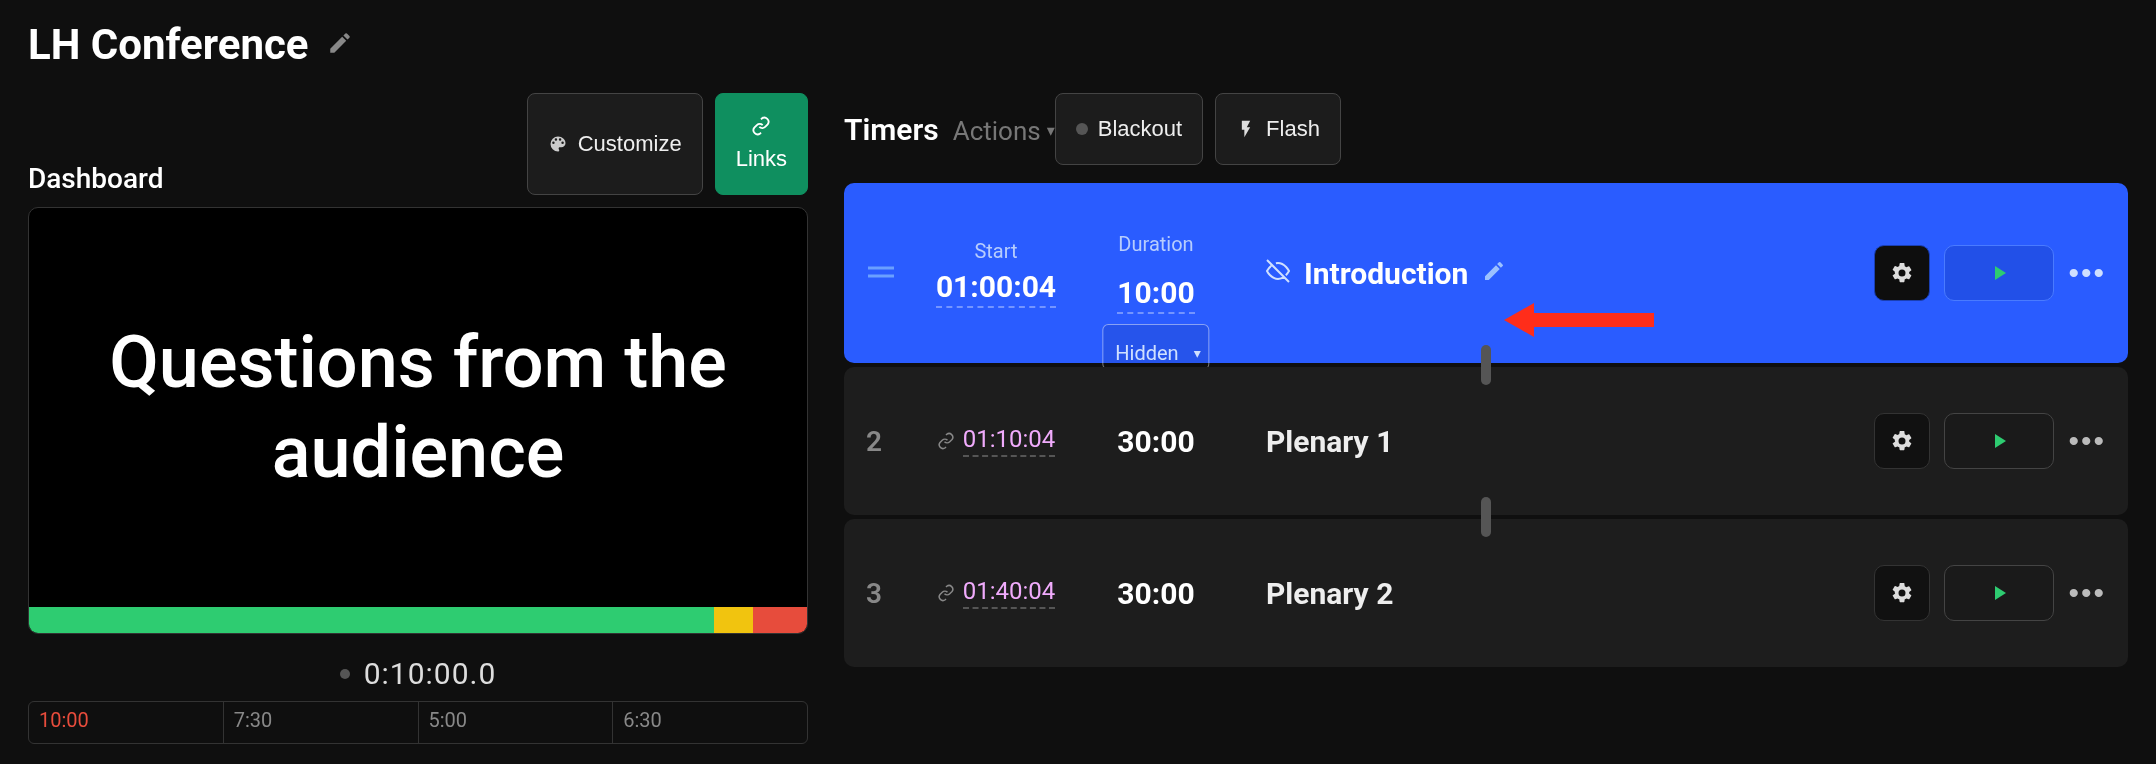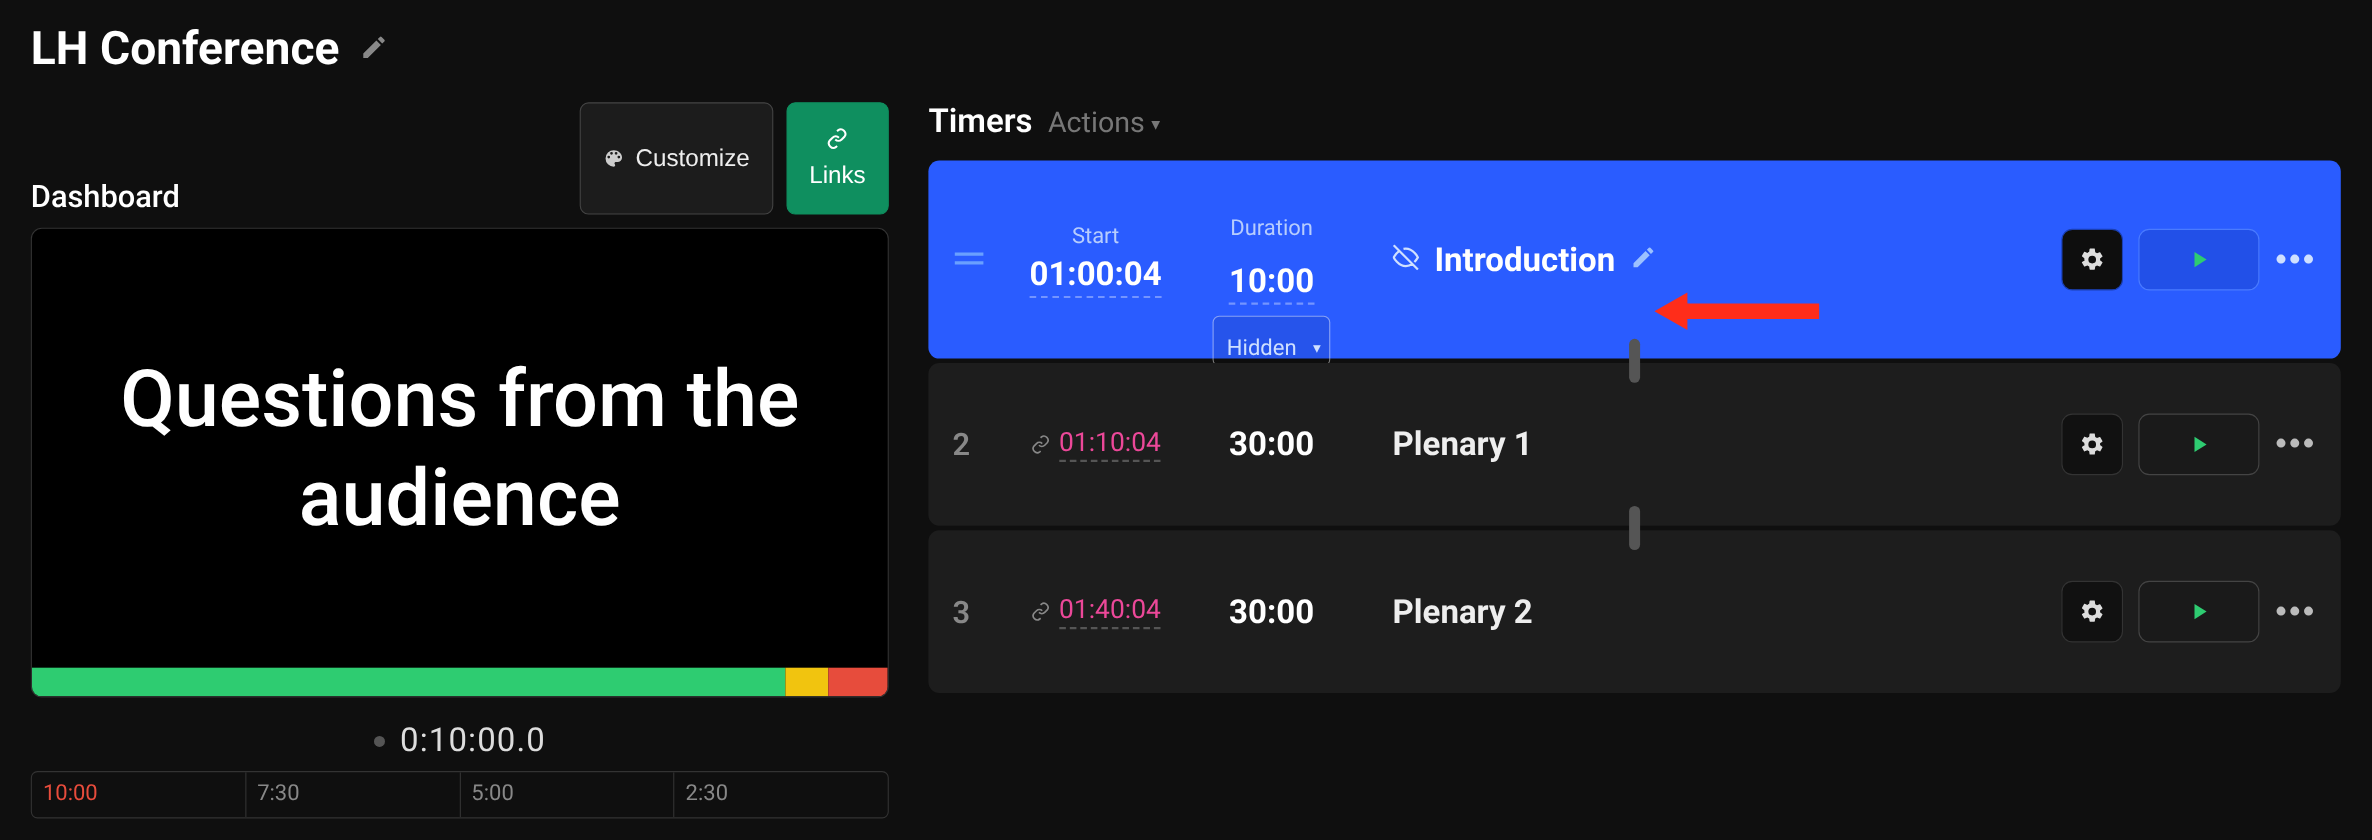--- a/index.html
+++ b/index.html
@@ -197,6 +197,18 @@
             <span class="caret">▾</span>
           </span>
         </div>
+        <div class="right-header-buttons">
+          <button class="btn">
+            <span class="status-dot"></span>
+            <span>Blackout</span>
+          </button>
+          <button class="btn">
+            <svg viewBox="0 0 24 24" fill="#ddd">
+                <path d="M7 2v11h3v9l7-12h-4l4-8z"></path>
+              </svg>
+            <span>Flash</span>
+          </button>
+        </div>
       </div>
 
       <div class="timer-list">

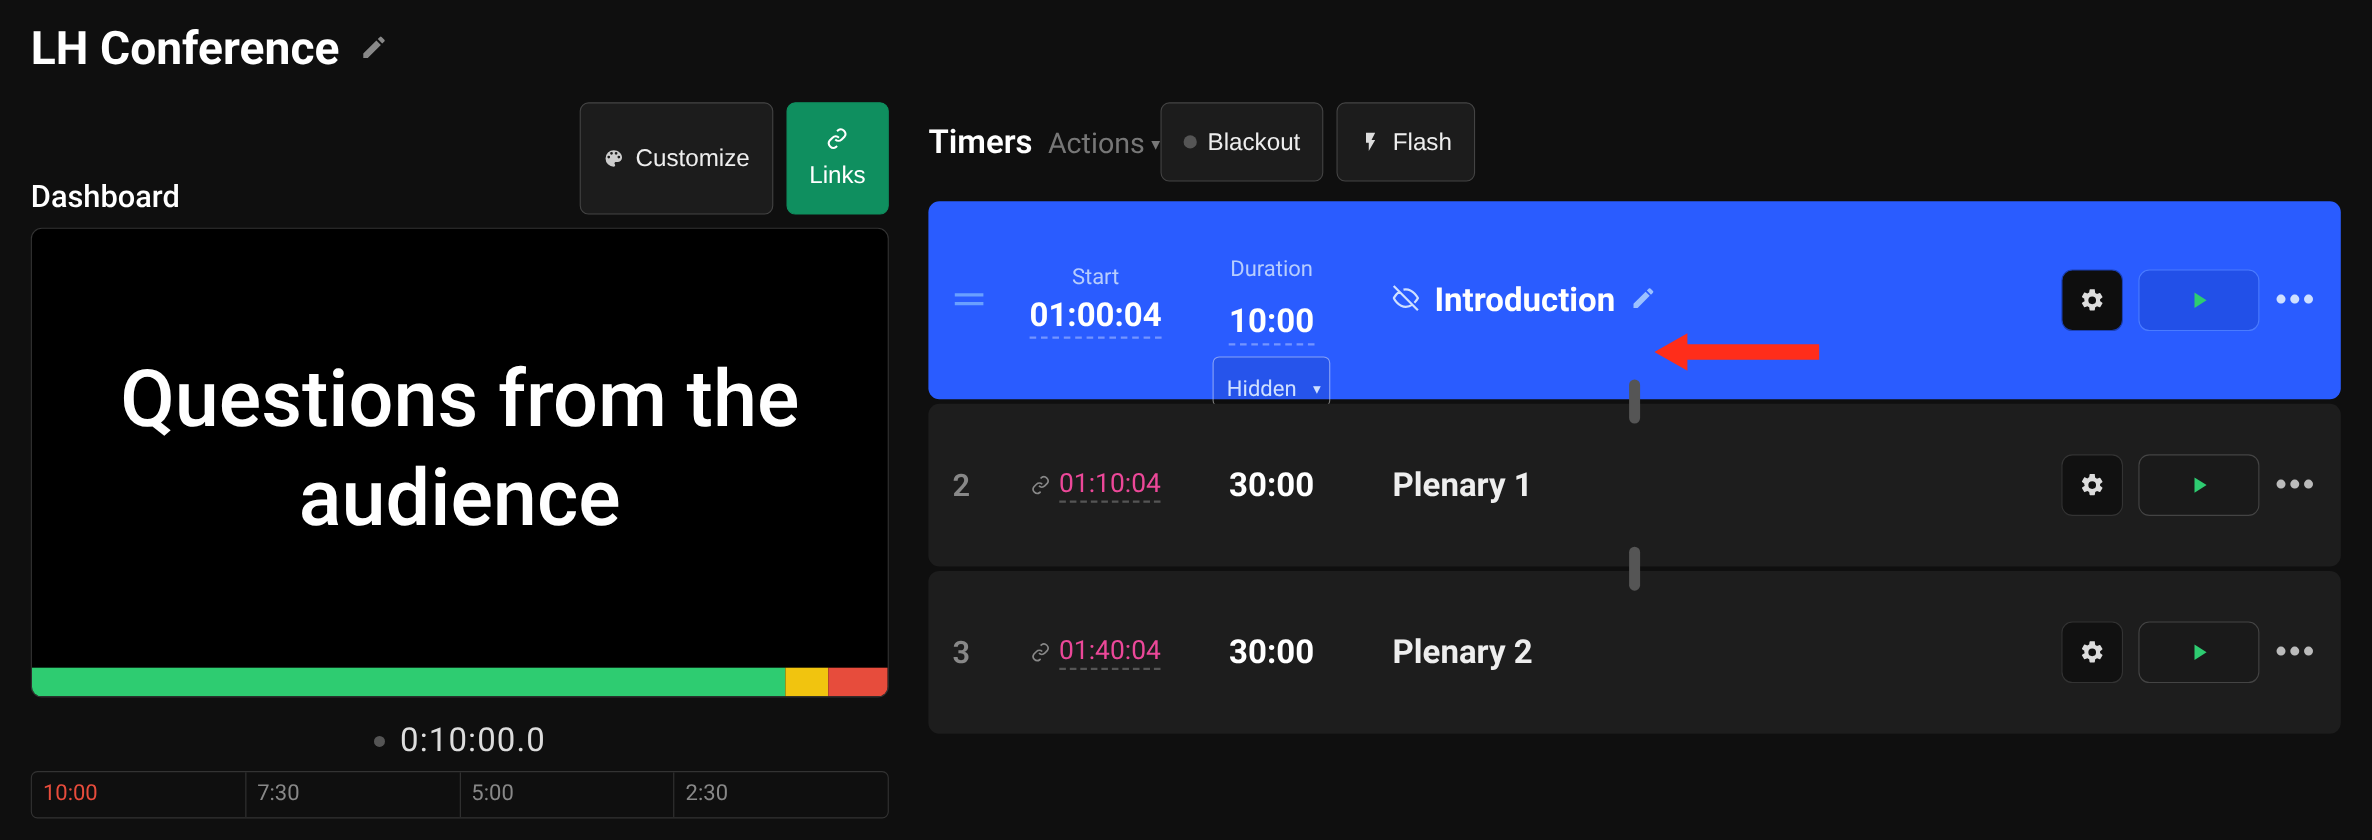--- a/index.html
+++ b/index.html
@@ -103,7 +103,7 @@
   .row-title .pencil svg { fill:#9cc1ff; }
   .row-title.inactive .name { color:#eee; }
 
-  .linked { display:flex; align-items:center; gap:8px; font-size:24px; color:#ec4899; }
+  .linked { display:flex; align-items:center; gap:8px; font-size:24px; color:#f0abfc; }
   .linked svg { width:18px; height:18px; stroke:#888; }
 
   .row-actions { display:flex; align-items:center; gap:14px; }

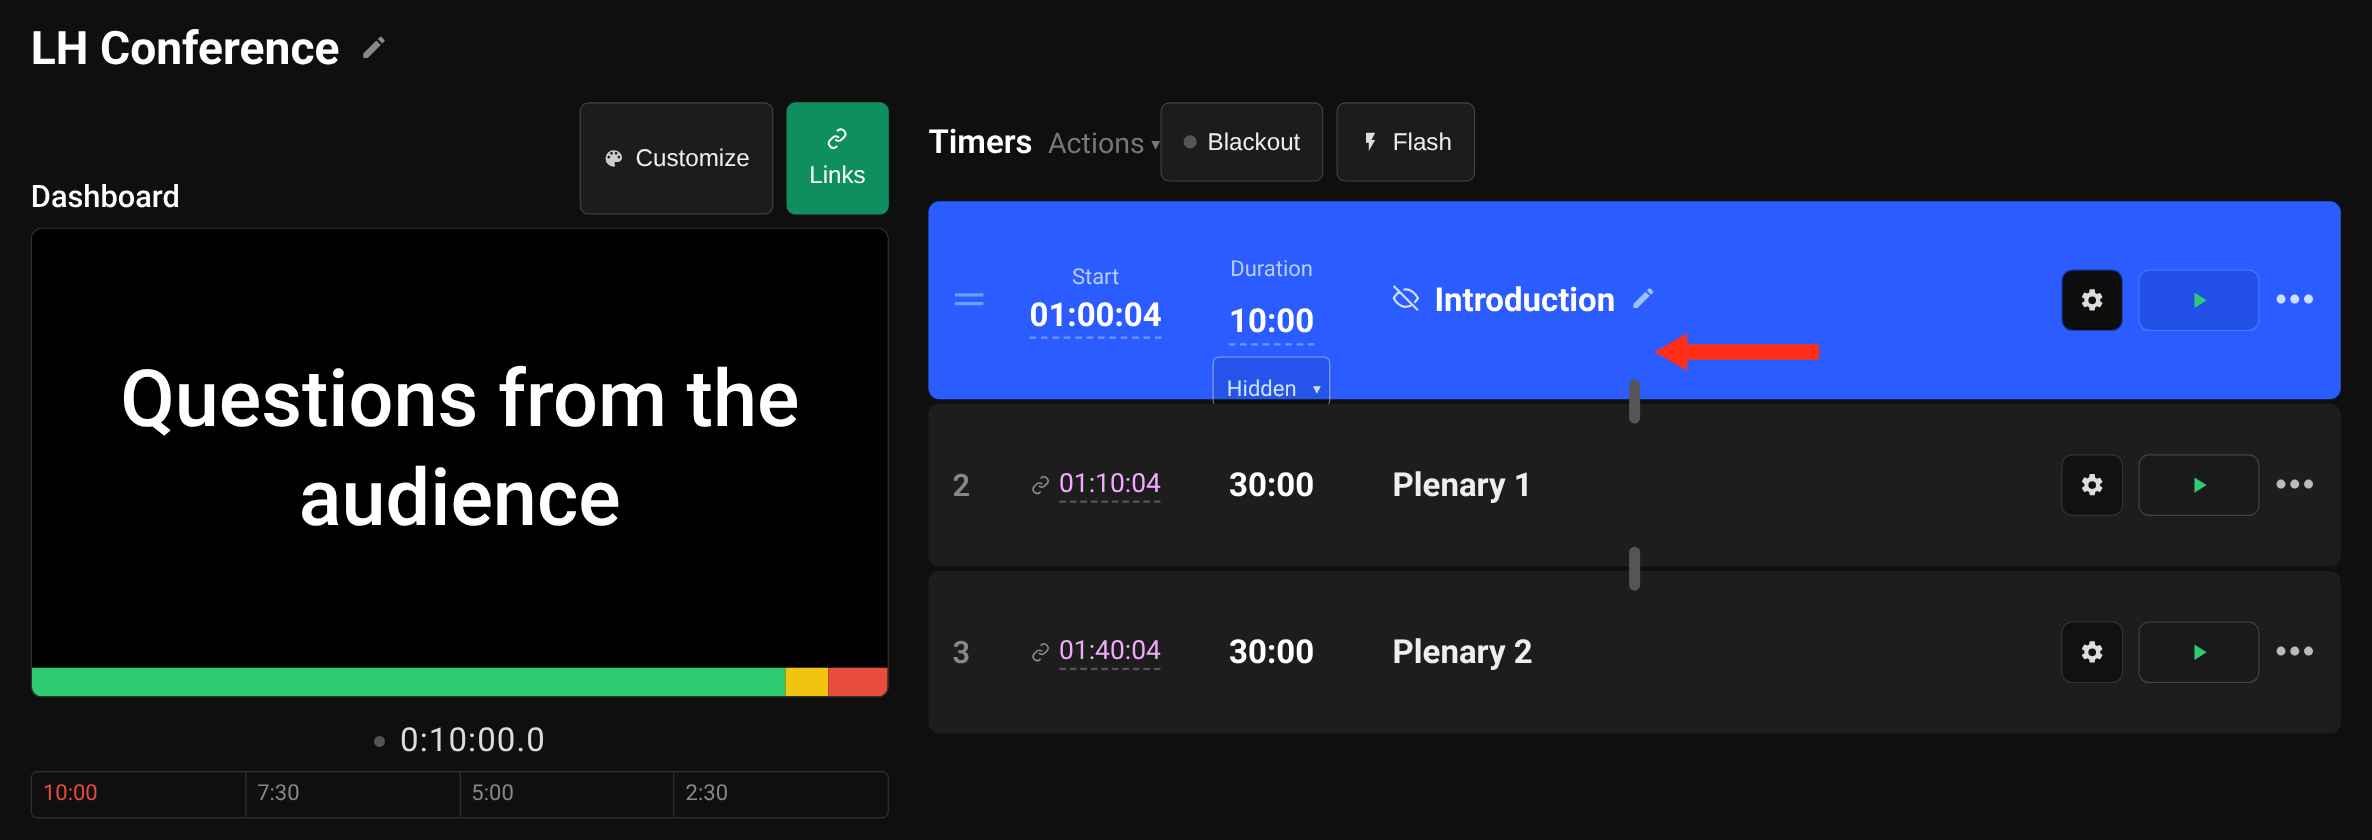--- a/index.html
+++ b/index.html
@@ -184,7 +184,7 @@
         <div class="ruler-cell">10:00</div>
         <div class="ruler-cell">7:30</div>
         <div class="ruler-cell">5:00</div>
-        <div class="ruler-cell">2:30</div>
+        <div class="ruler-cell">6:30</div>
       </div>
     </div>
 

